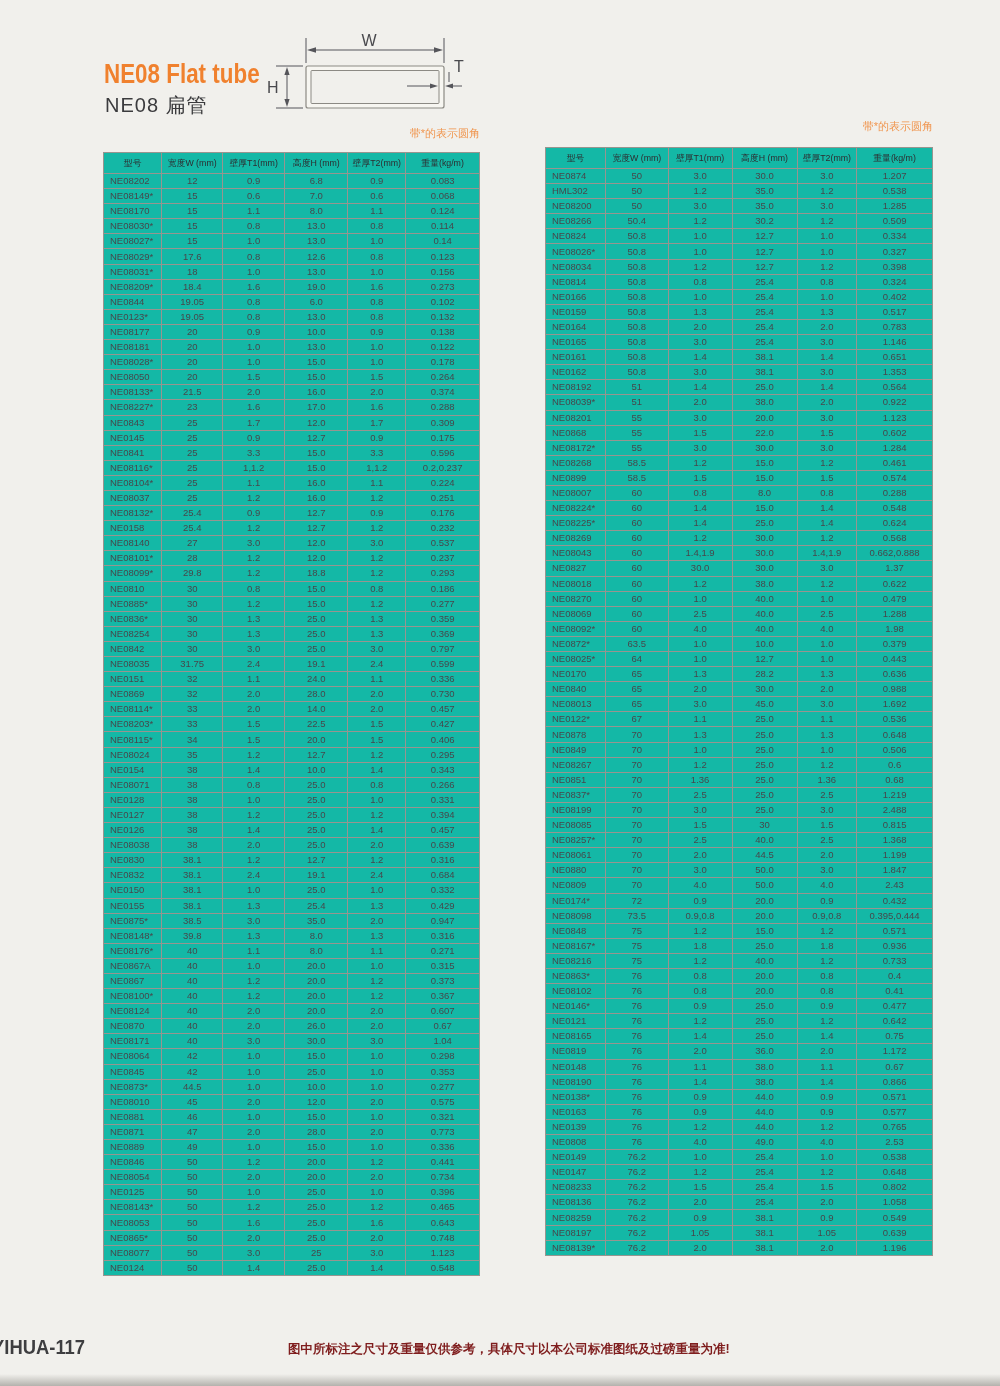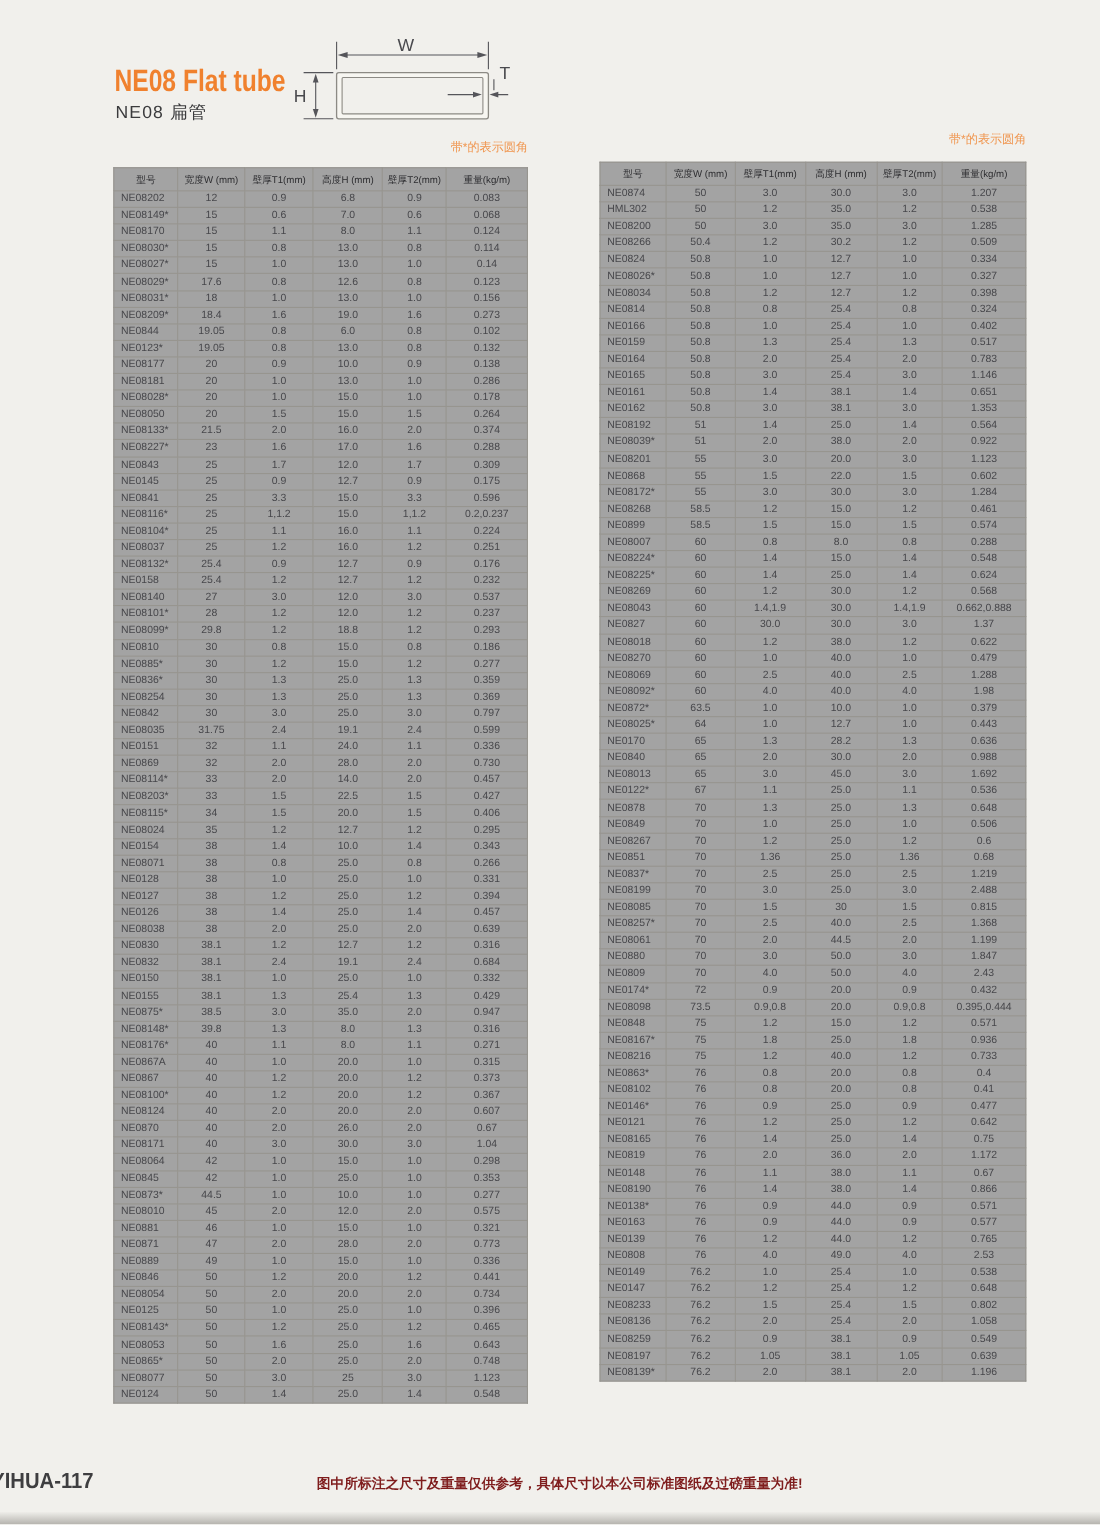--- a/index.html
+++ b/index.html
@@ -15,7 +15,7 @@
   }
   .subtitle {
     position:absolute; left:105px; top:92px;
-    color:#3b3b3d; font-size:16px; letter-spacing:1px; white-space:nowrap;text-align:center;
+    color:#3b3b3d; font-size:20px; letter-spacing:1px; white-space:nowrap;text-align:center;
   }
   .diagram { position:absolute; left:266px; top:34px; }
   .diagram text { fill:#4a4a4e; font-size:16px; font-family:"Liberation Sans", sans-serif; }

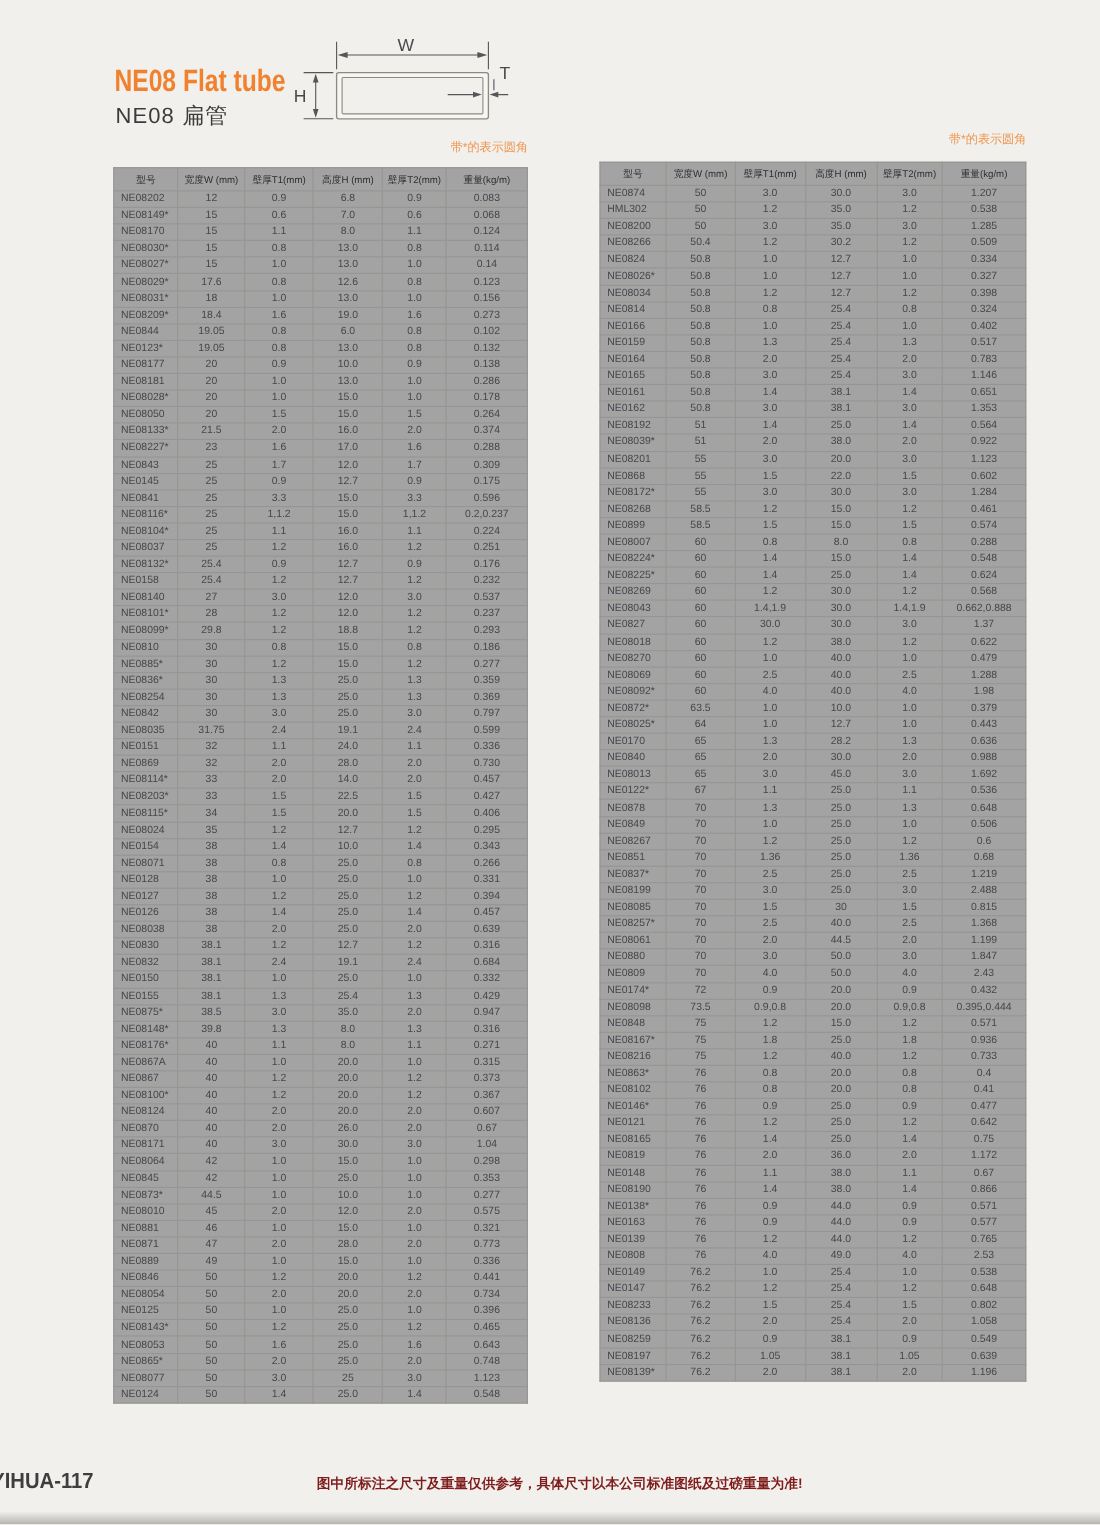--- a/index.html
+++ b/index.html
@@ -26,7 +26,7 @@
   .tbl-wrap-right { position:absolute; left:545px; top:147px; width:388px; }
   table.spec {
     border-collapse:collapse; width:100%; table-layout:fixed;
-    background:#a3a3a3;
+    background:#14b8a6;
   }
   table.spec col.c1 { width:15.5%; }
   table.spec col.c2 { width:16.2%; }

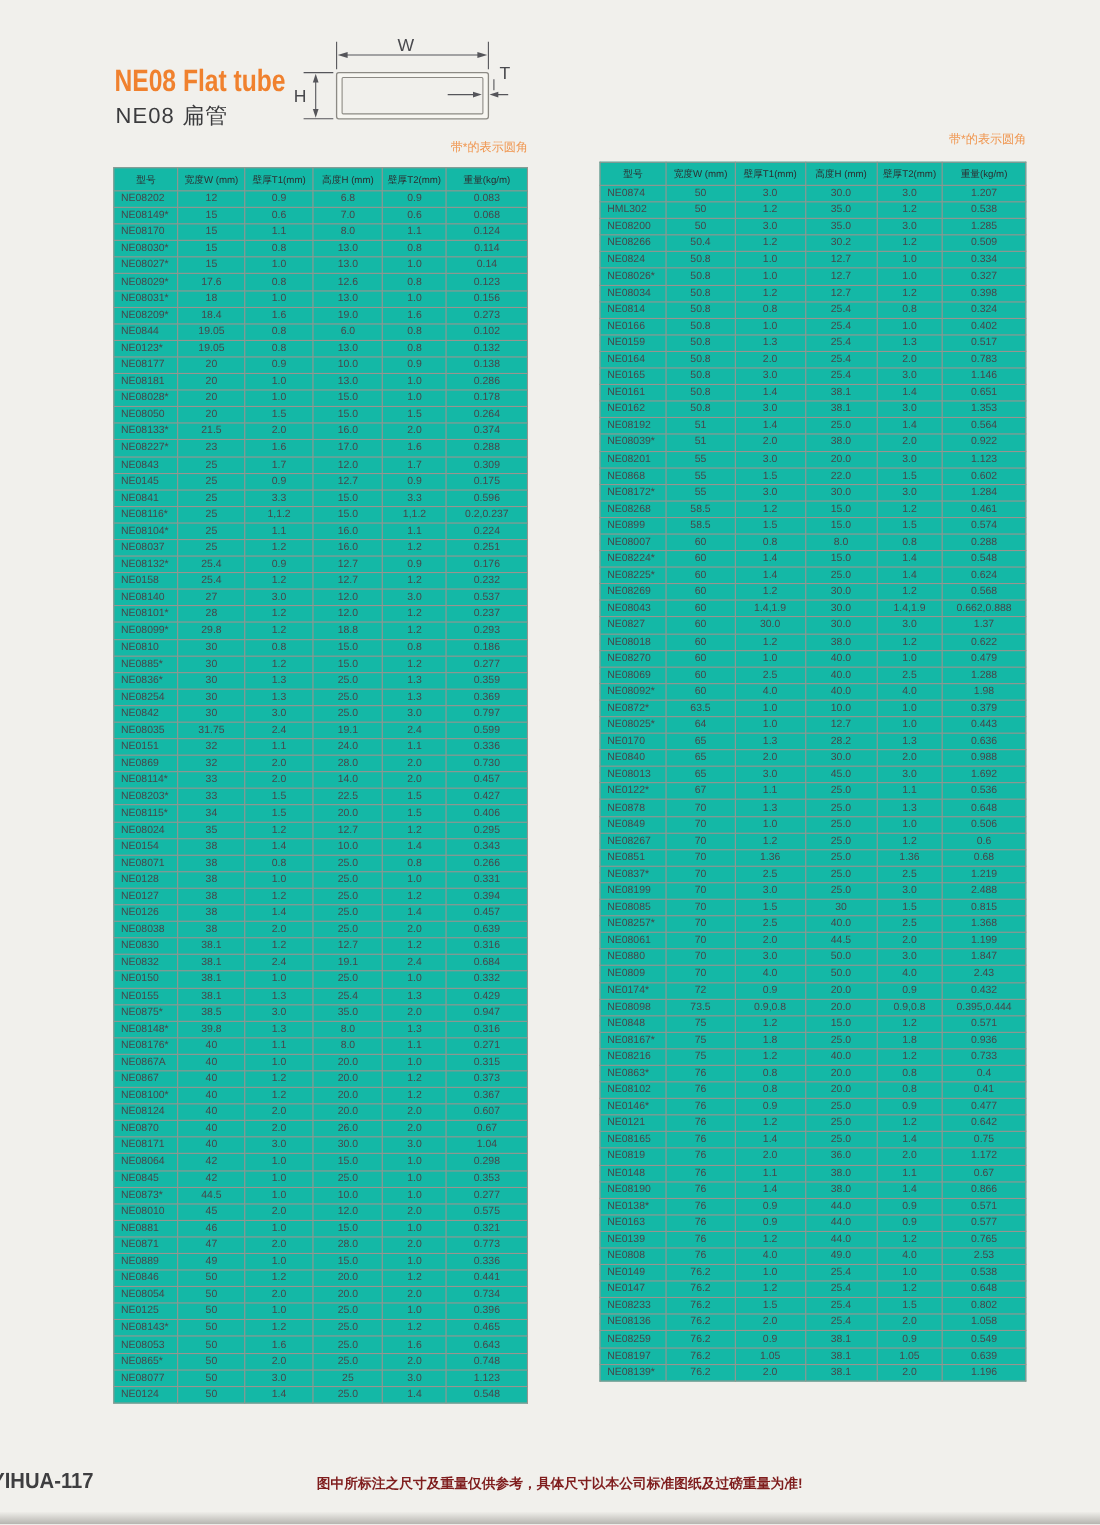--- a/index.html
+++ b/index.html
@@ -213,7 +213,7 @@
             <td>1.0</td>
             <td>13.0</td>
             <td>1.0</td>
-            <td>0.286</td>
+            <td>0.122</td>
           </tr>
           <tr>
             <td>NE08028*</td>

